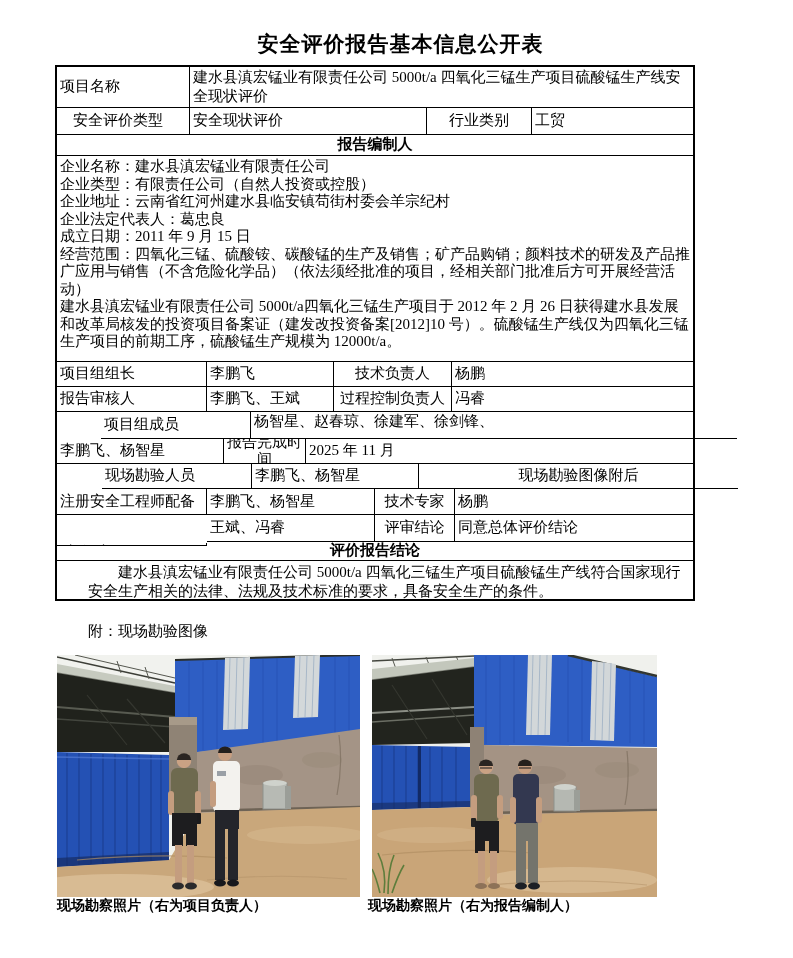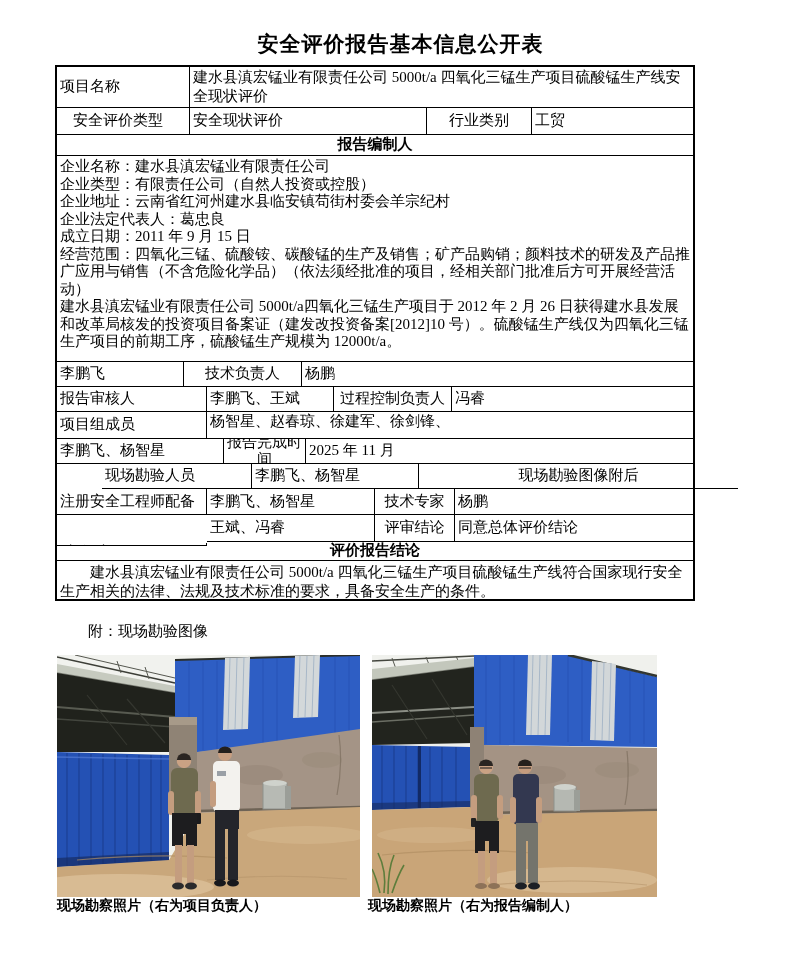--- a/index.html
+++ b/index.html
@@ -77,6 +77,7 @@
     </div>
 
     <div class="t-row" style="height:25px;">
+      <div class="t-cell" style="width:150px;">项目组组长</div>
       <div class="t-cell" style="width:127px;">李鹏飞</div>
       <div class="t-cell center" style="width:118px;">技术负责人</div>
       <div class="t-cell last grow">杨鹏</div>

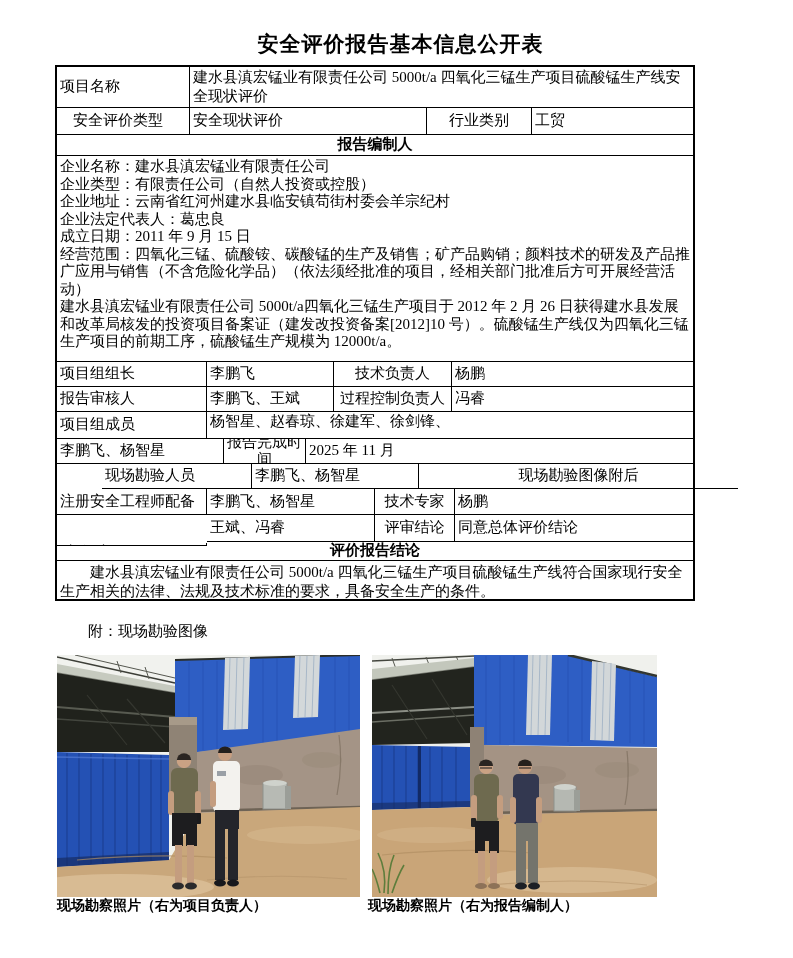--- a/index.html
+++ b/index.html
@@ -90,7 +90,7 @@
       <div class="t-cell last grow">冯睿</div>
     </div>
 
-    <div class="t-row" style="height:27px;">
+    <div class="t-row" style="height:27px;margin-left:44px;">
       <div class="t-cell" style="width:150px;">项目组成员</div>
       <div class="t-cell last grow top">杨智星、赵春琼、徐建军、徐剑锋、</div>
     </div>

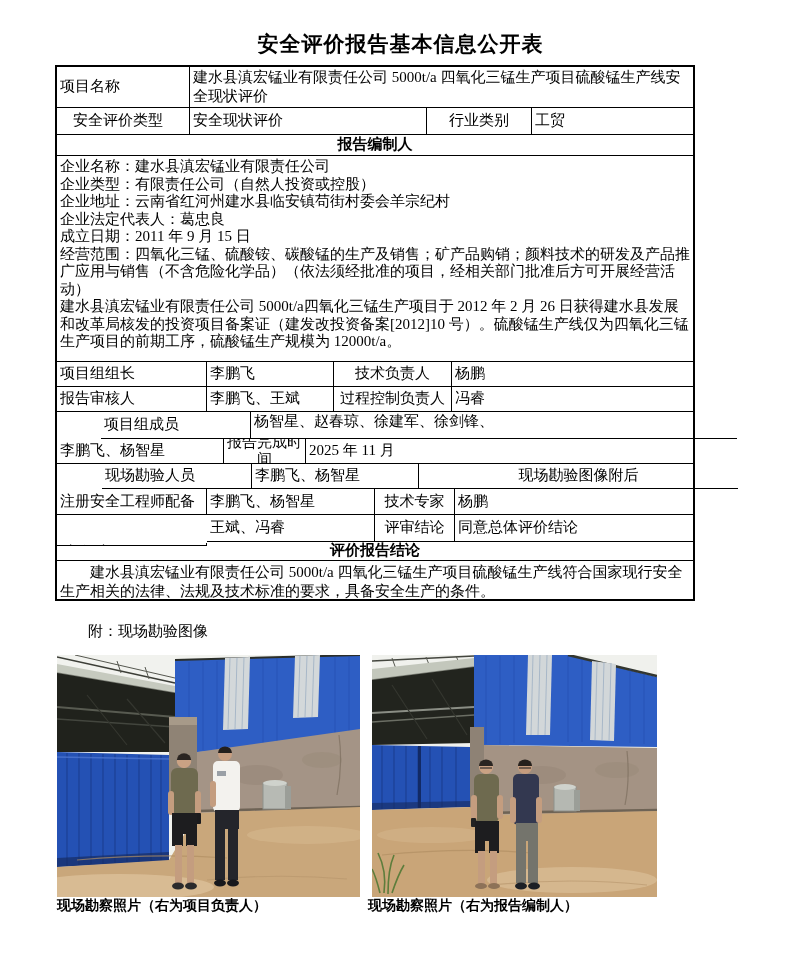--- a/index.html
+++ b/index.html
@@ -28,7 +28,7 @@
   .hdr{font-weight:bold;justify-content:center;}
   .overview-cell{display:block;padding:2px 3px;}
   .overview-cell p{margin:0;}
-  .conclusion-cell{display:block;padding:2px 3px;text-indent:2em;line-height:18.5px;}
+  .conclusion-cell{display:block;padding:2px 3px;text-indent:2em;line-height:18.5px;margin-left:28px;}
   .attachment-label{position:absolute;left:88px;top:622px;font-size:15px;}
   .photo{position:absolute;top:655px;display:block;}
   .photo-left{left:57px;}

